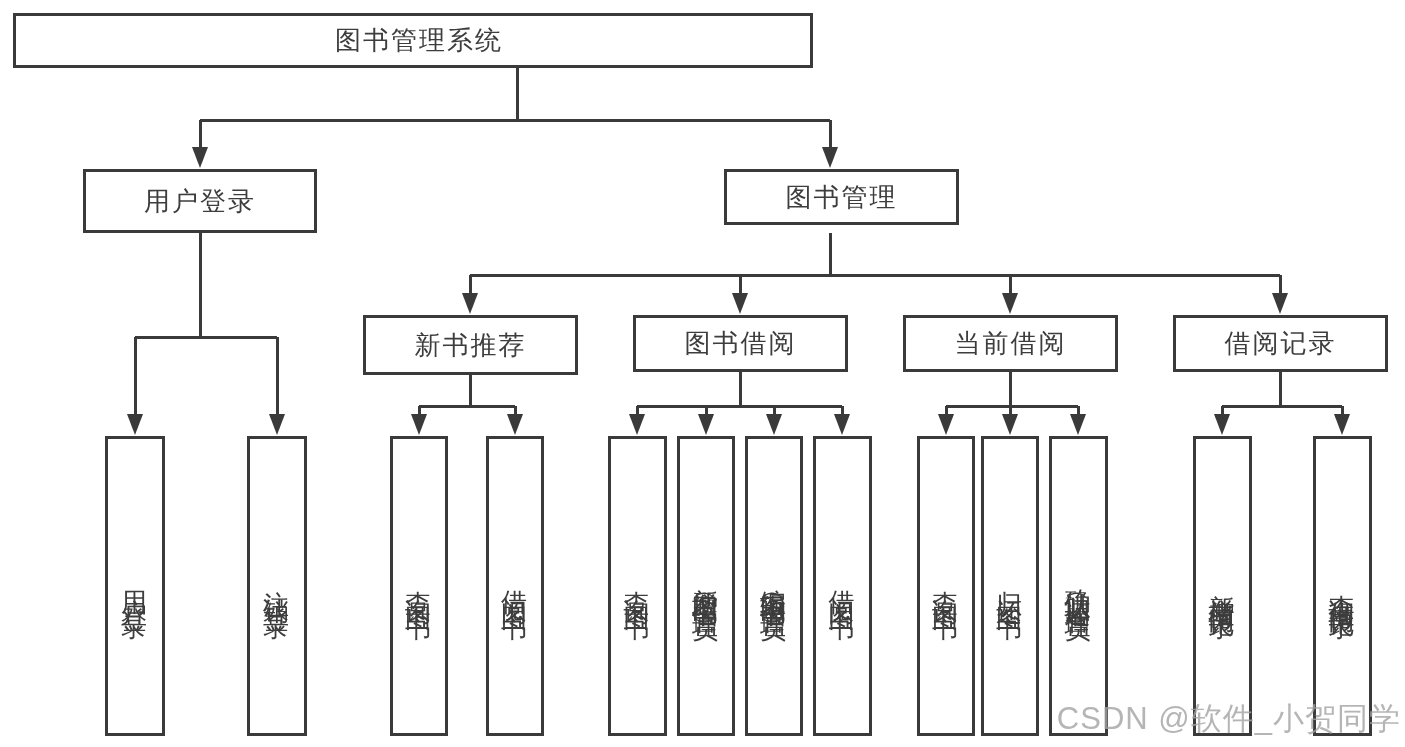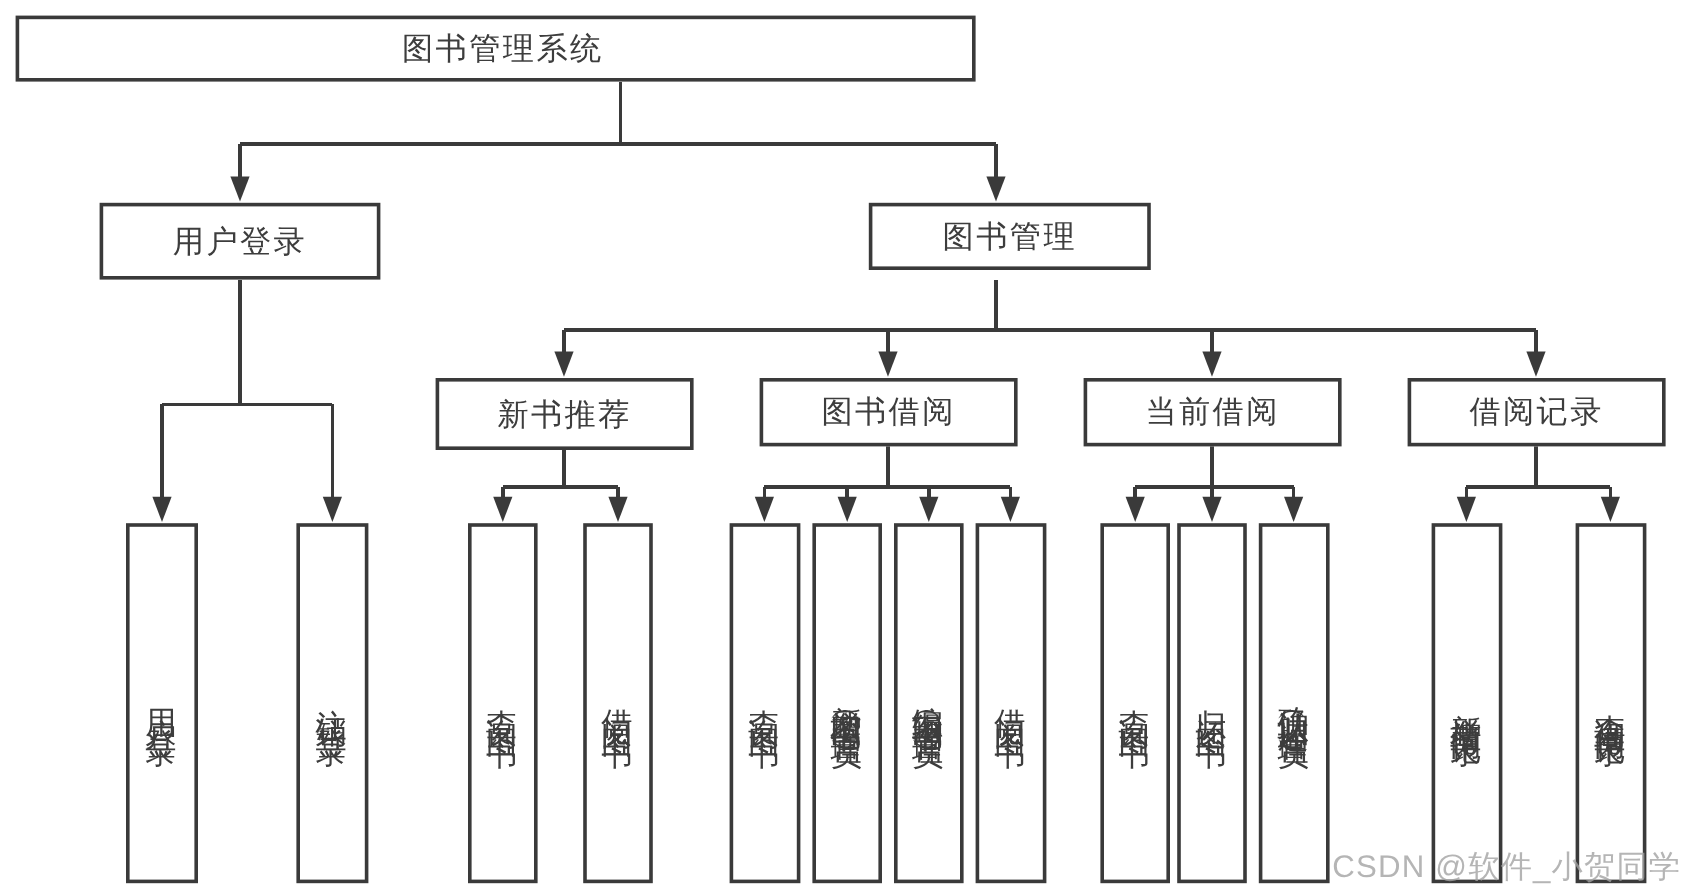--- a/index.html
+++ b/index.html
@@ -41,7 +41,7 @@
     position: absolute;
     right: 4px;
     bottom: 7px;
-    font-size: 26px;
+    font-size: 31px;
     letter-spacing: 1px;
     color: rgba(162,162,162,0.8);
     z-index: 2;

